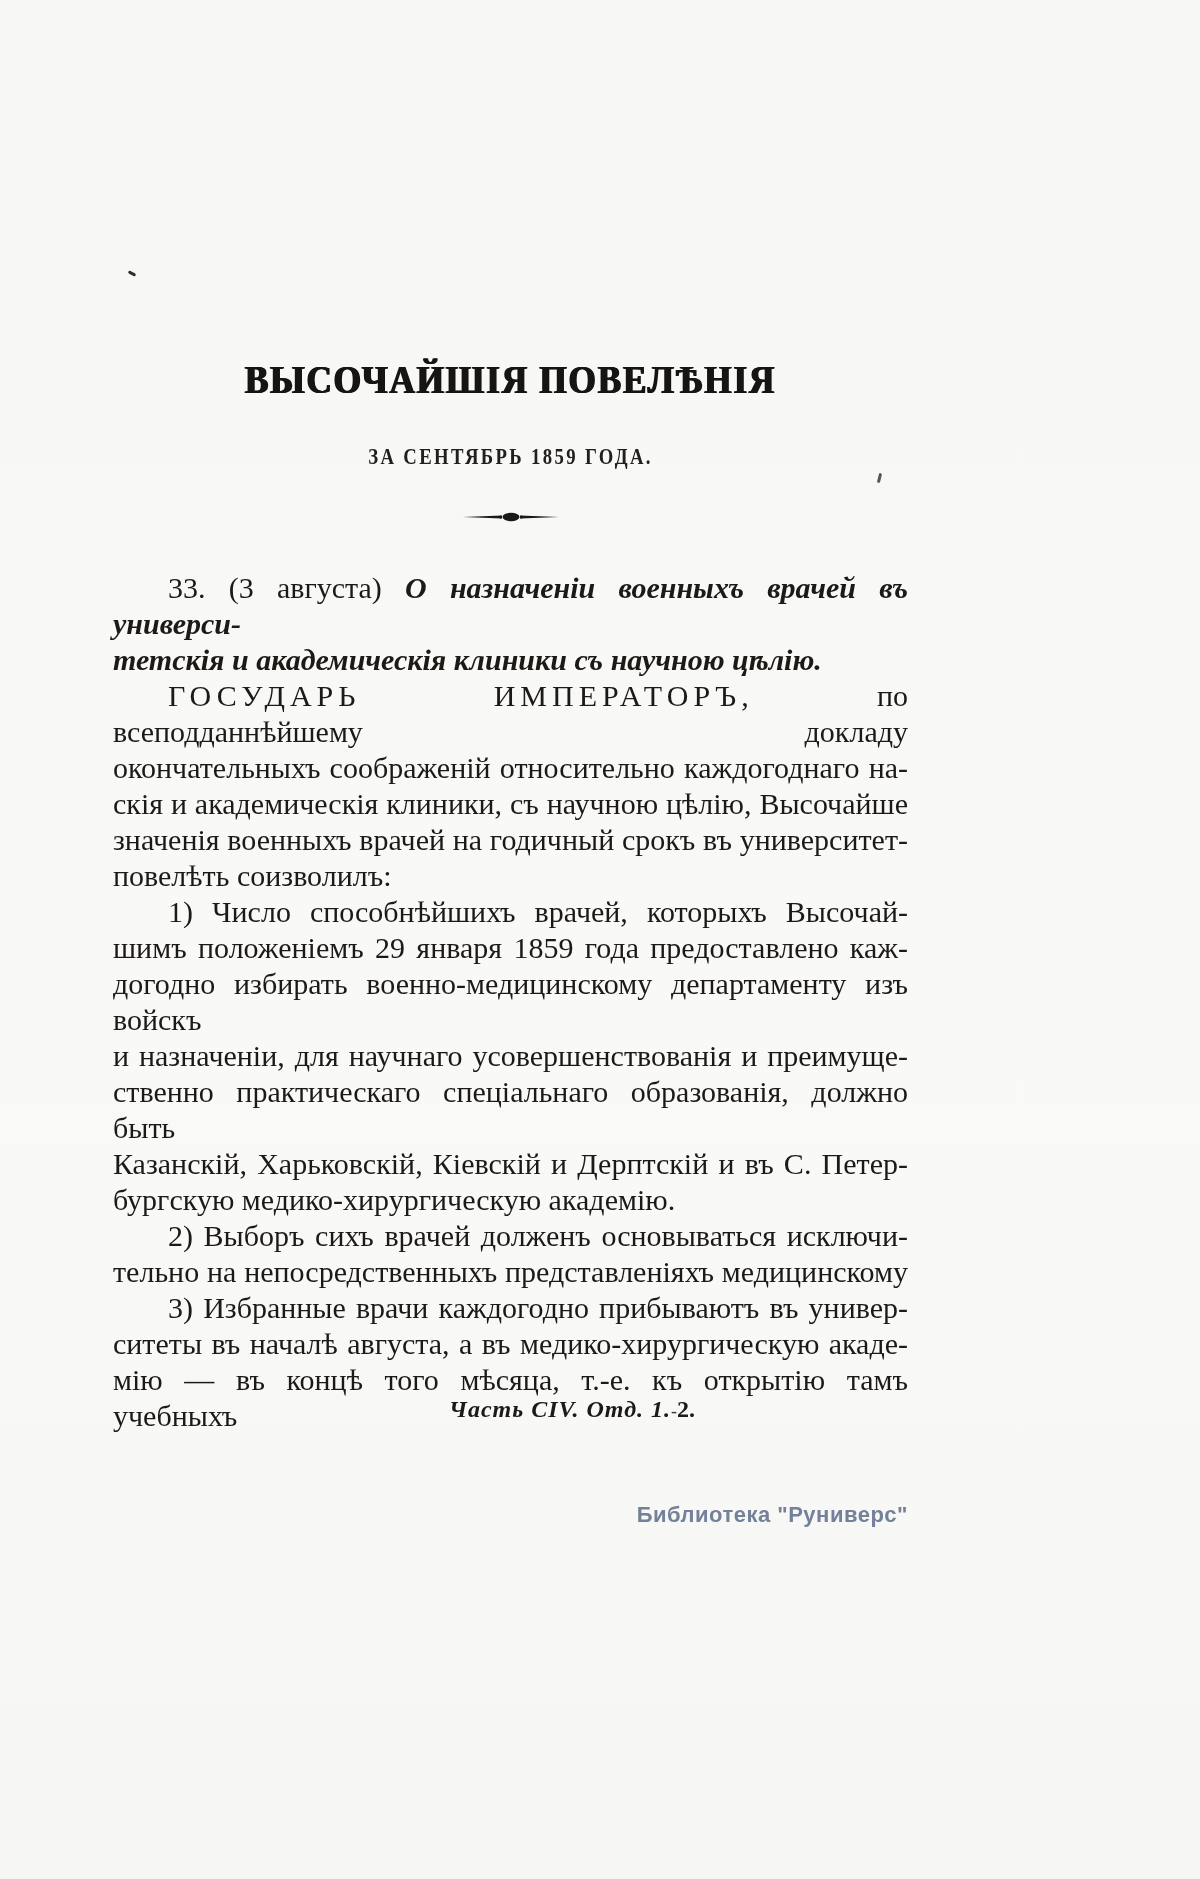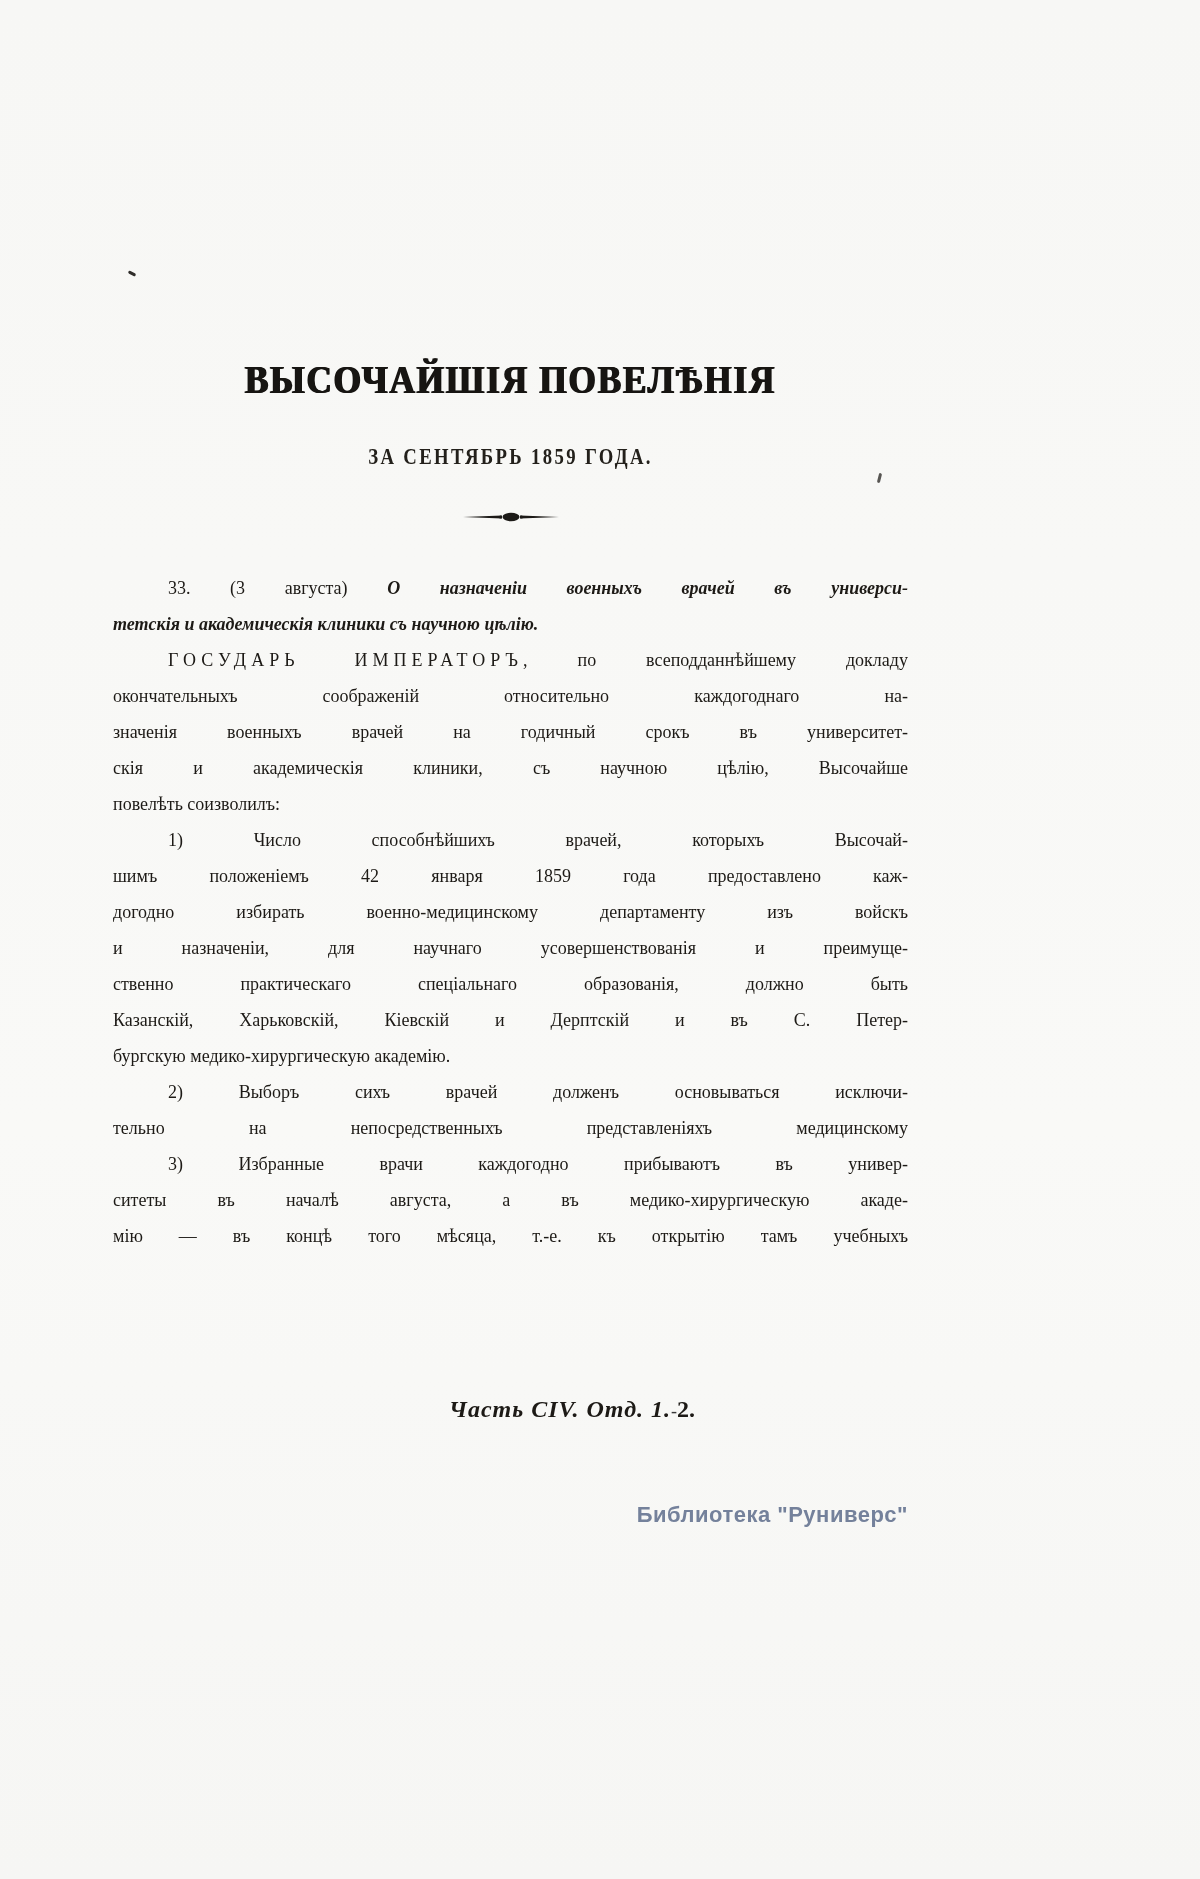--- a/index.html
+++ b/index.html
@@ -32,7 +32,7 @@
 
   .body-text {
     position: absolute; top: 570px; left: 113px; width: 795px;
-    font-size: 18px; line-height: 36px; color: #1d1a16;
+    font-size: 30px; line-height: 36px; color: #1d1a16;
   }
   .line { text-align: justify; text-align-last: justify; -moz-text-align-last: justify; }
   .line-last { text-align-last: left; -moz-text-align-last: left; }

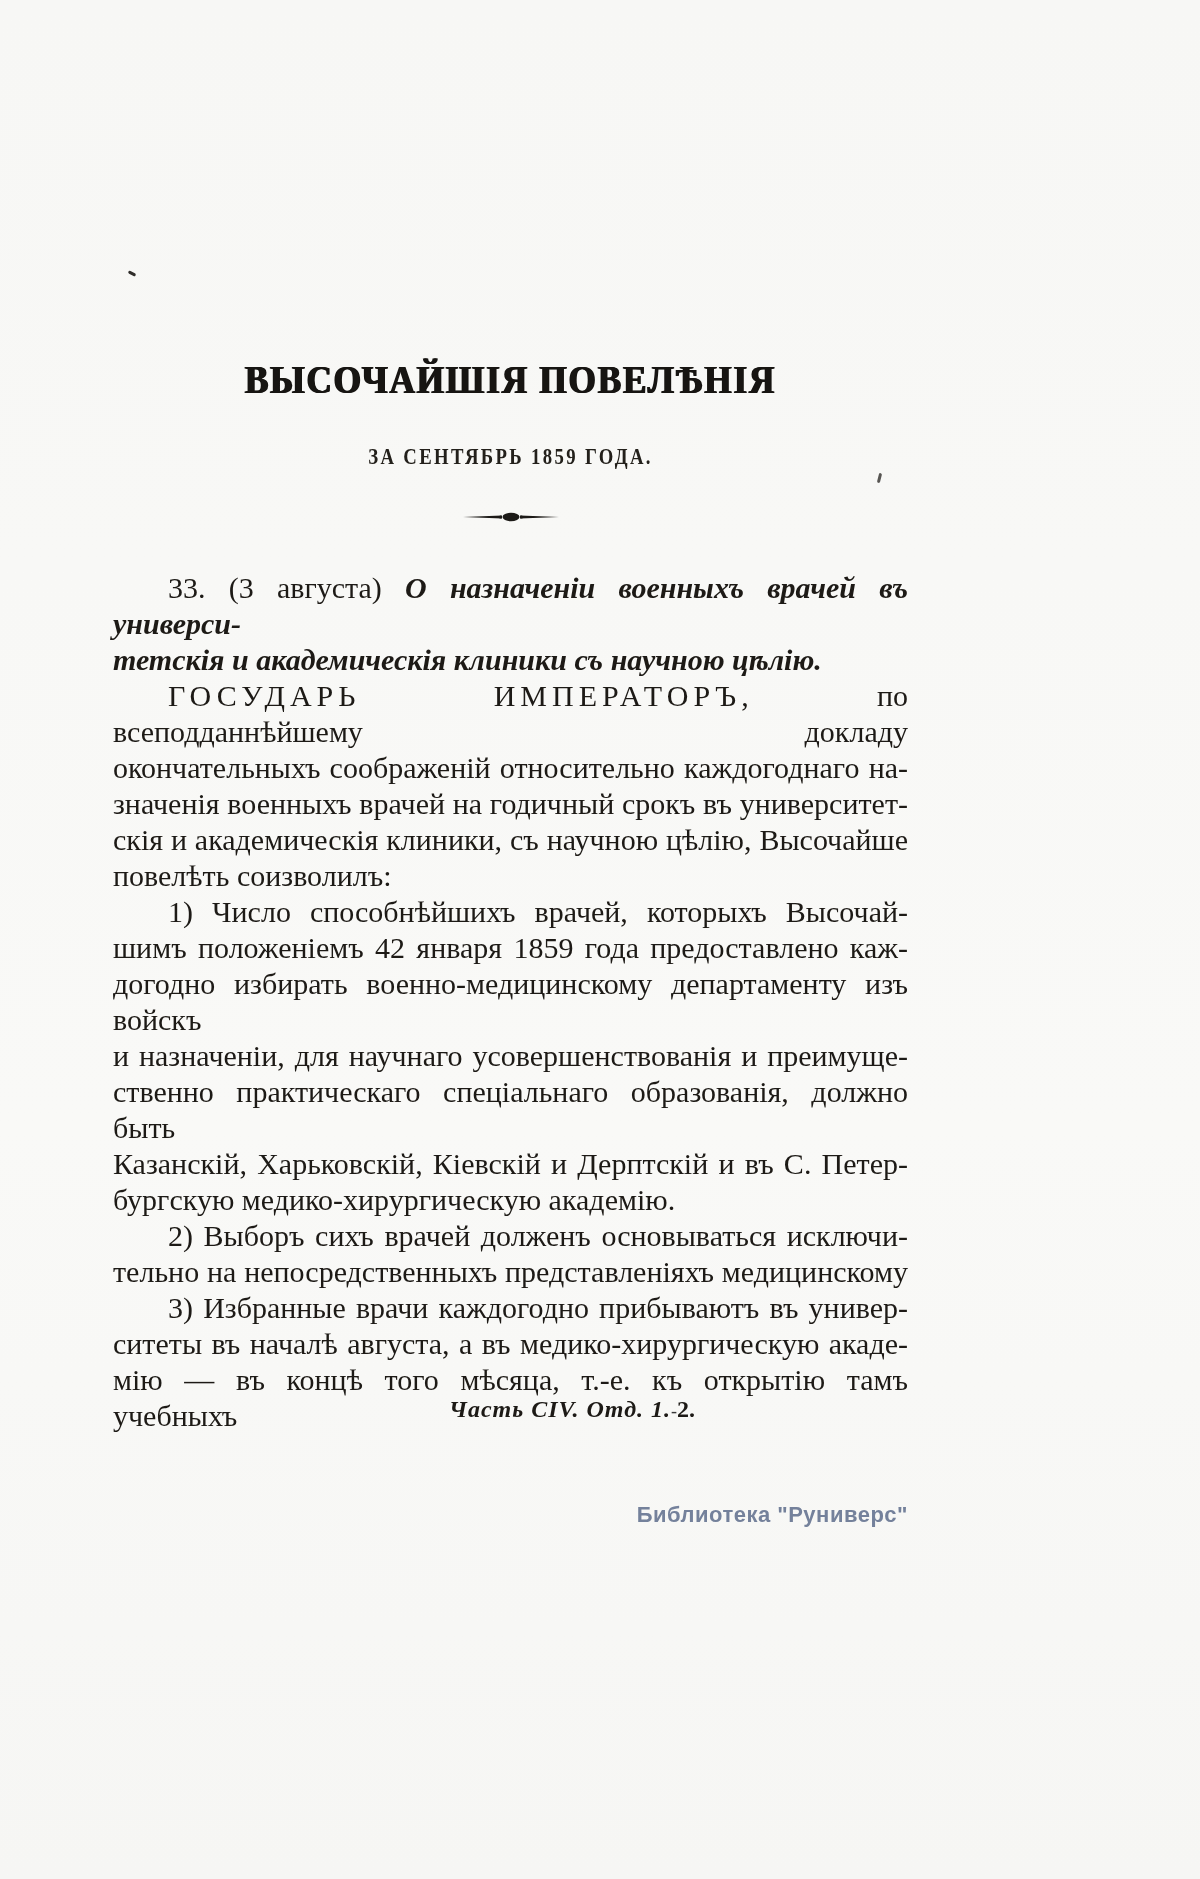--- a/index.html
+++ b/index.html
@@ -92,8 +92,8 @@
       <div class="para">
         <div class="line line-indent"><span class="seg-sp">ГОСУДАРЬ ИМПЕРАТОРЪ</span><span class="seg-n">, по всеподданнѣйшему докладу</span></div>
         <div class="line"><span class="seg-n">окончательныхъ соображеній относительно каждогоднаго на-</span></div>
+        <div class="line"><span class="seg-n">скія и академическія клиники, съ научною цѣлію, Высочайше</span></div>
         <div class="line"><span class="seg-n">значенія военныхъ врачей на годичный срокъ въ университет-</span></div>
-        <div class="line"><span class="seg-n">скія и академическія клиники, съ научною цѣлію, Высочайше</span></div>
         <div class="line line-last"><span class="seg-n">повелѣть соизволилъ:</span></div>
       </div>
       <div class="para">

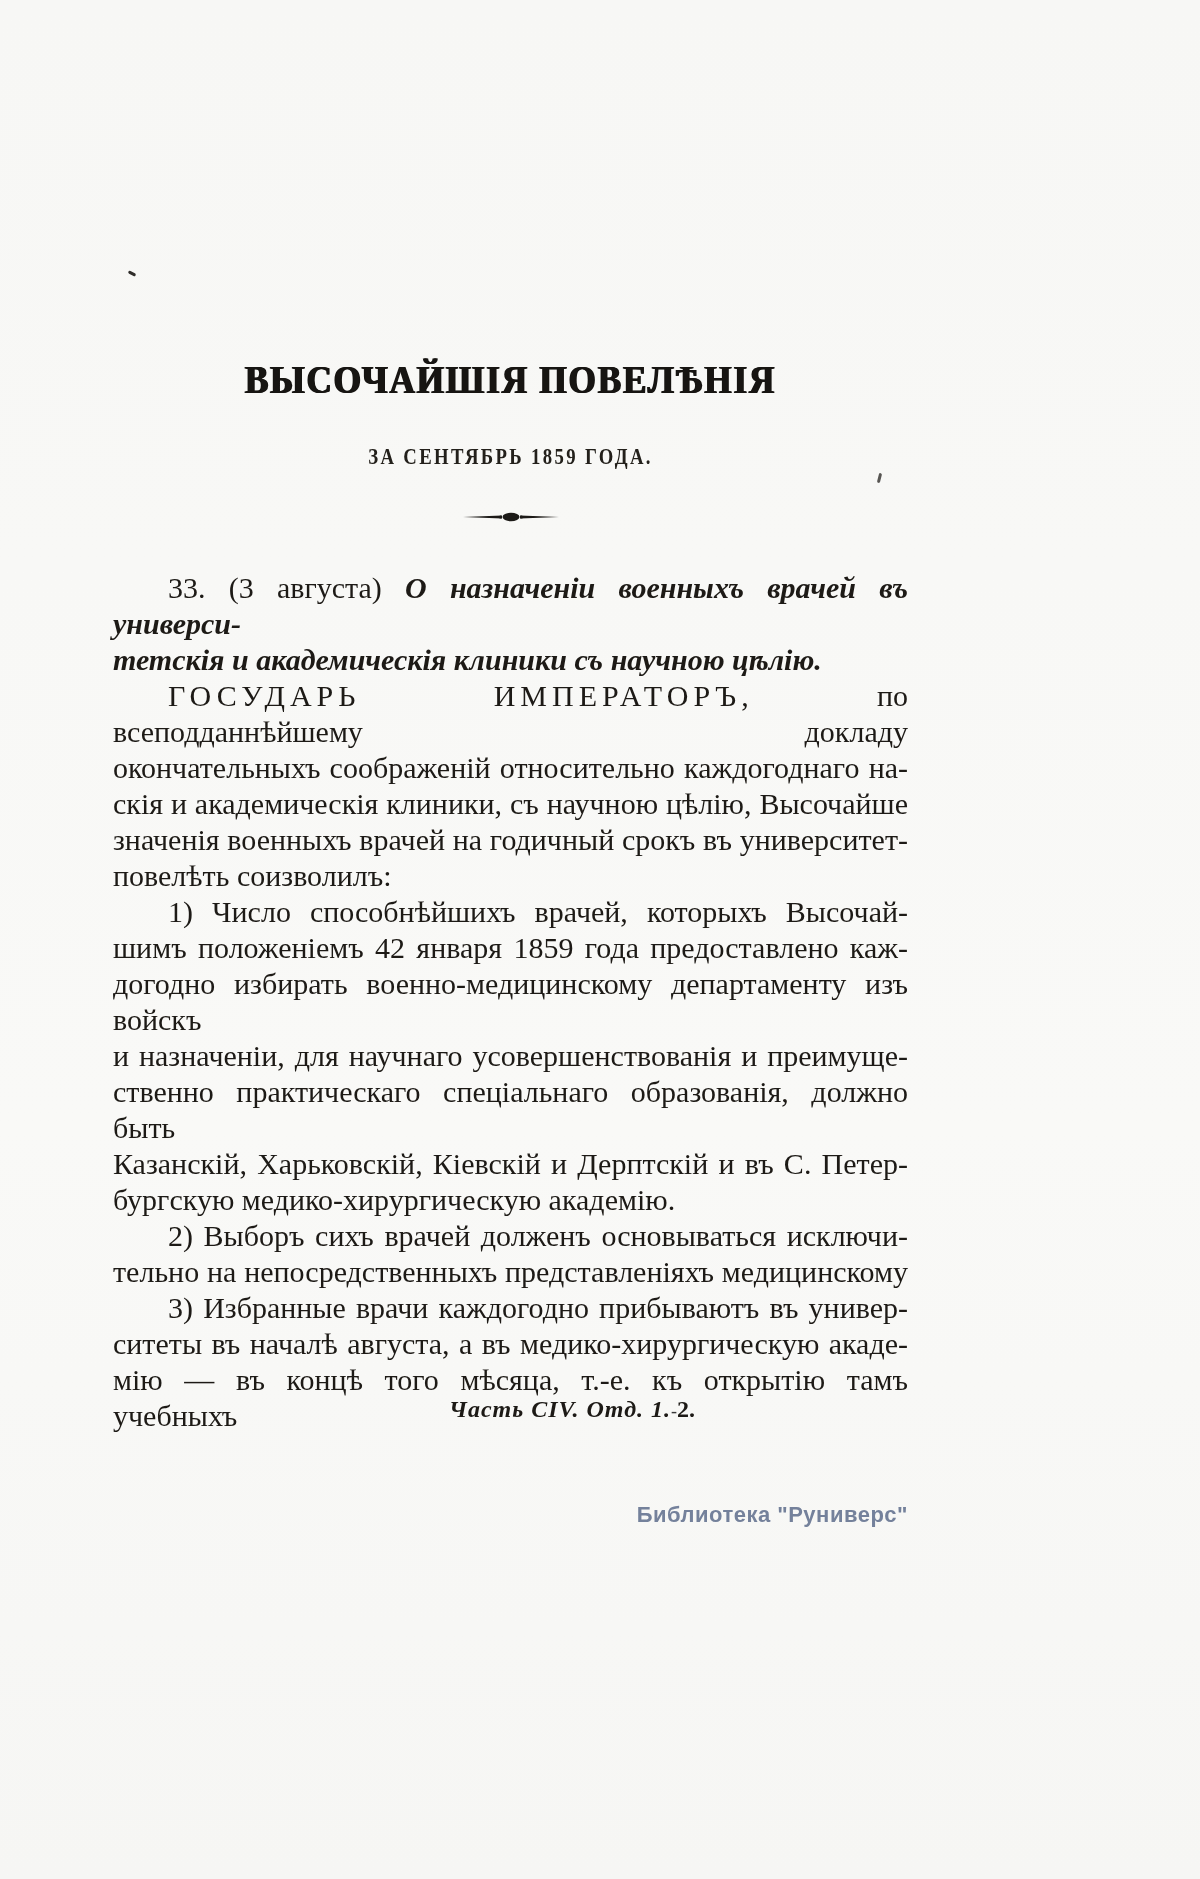--- a/index.html
+++ b/index.html
@@ -98,7 +98,7 @@
       </div>
       <div class="para">
         <div class="line line-indent"><span class="seg-n">1) Число способнѣйшихъ врачей, которыхъ Высочай-</span></div>
-        <div class="line"><span class="seg-n">шимъ положеніемъ 42 января 1859 года предоставлено каж-</span></div>
+        <div class="line"><span class="seg-n">шимъ положеніемъ 29 января 1859 года предоставлено каж-</span></div>
         <div class="line"><span class="seg-n">догодно избирать военно-медицинскому департаменту изъ войскъ</span></div>
         <div class="line"><span class="seg-n">и назначеніи, для научнаго усовершенствованія и преимуще-</span></div>
         <div class="line"><span class="seg-n">ственно практическаго спеціальнаго образованія, должно быть</span></div>

